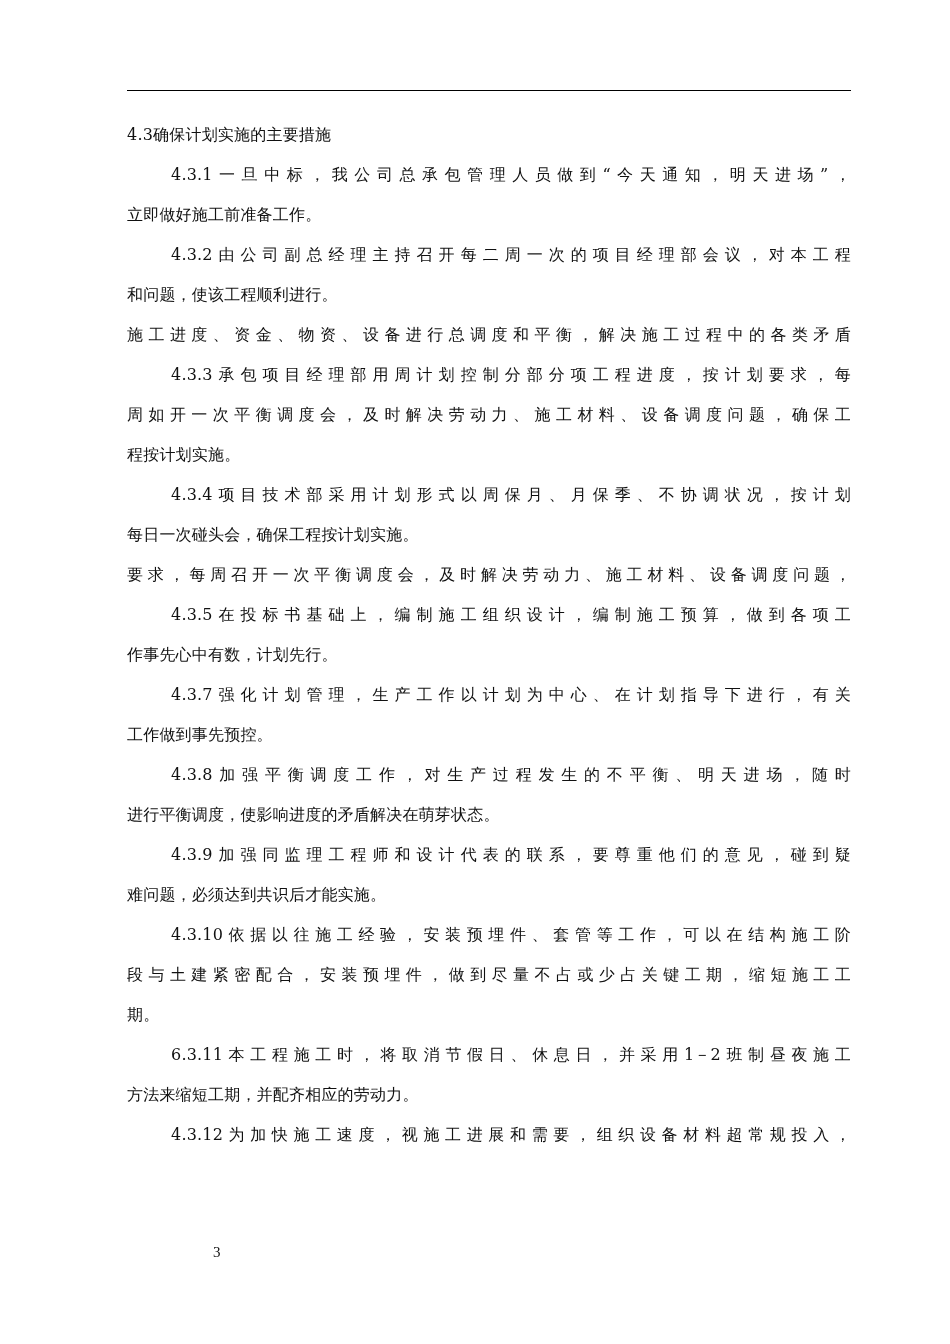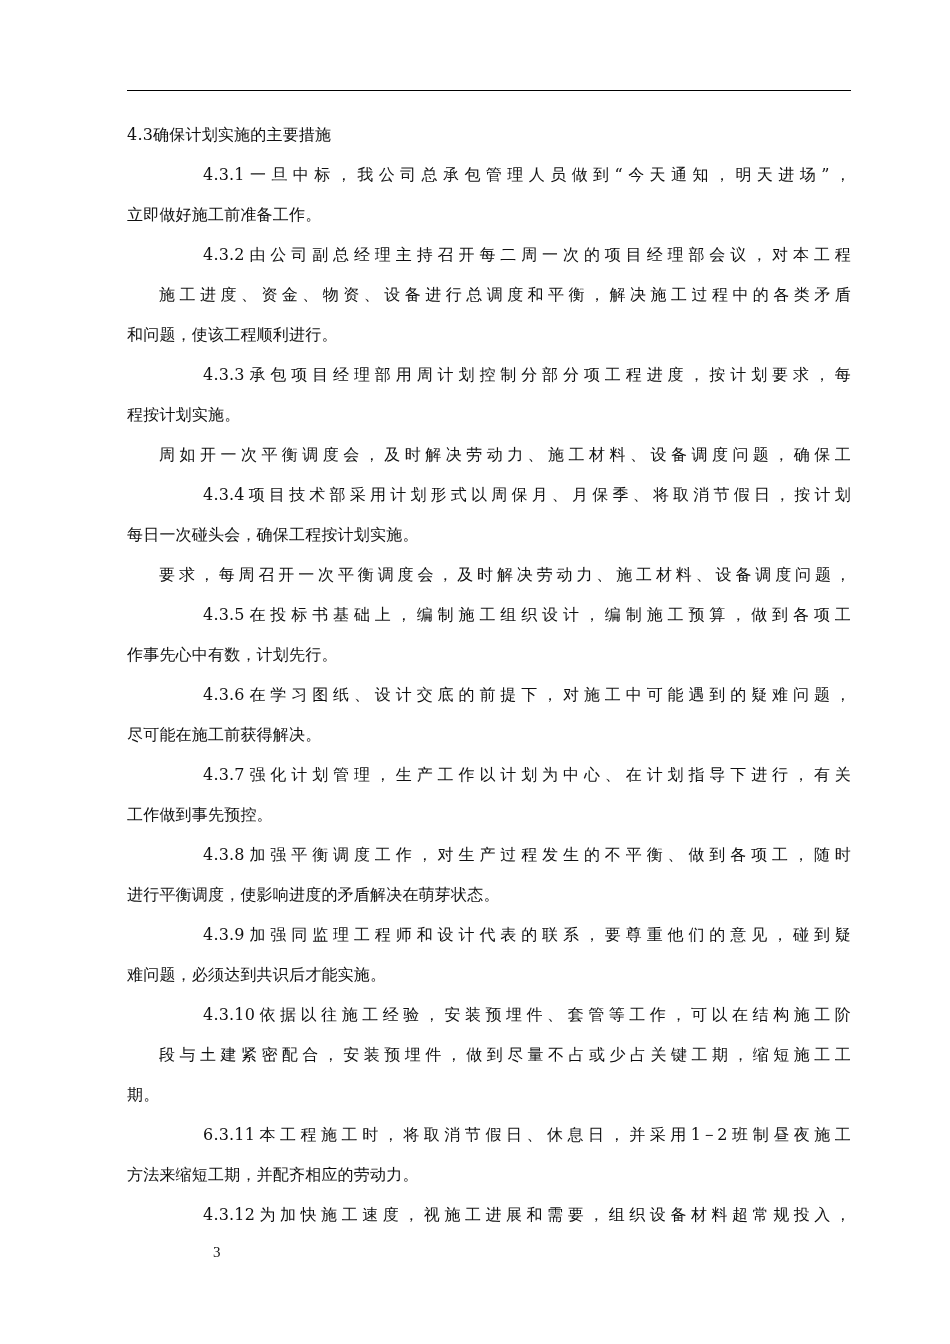--- a/index.html
+++ b/index.html
@@ -11,7 +11,7 @@
   .line { height: 40px; line-height: 40px; font-size: 16px; white-space: nowrap;
           letter-spacing: 0.2px; }
   .indent { padding-left: 44px; }
-  .just { text-align: justify; text-align-last: justify; margin-left: 32px; }
+  .just { text-align: justify; text-align-last: justify; }
   .page-number { position: absolute; left: 213px; top: 1244px; font-size: 15px;
                  font-family: "Liberation Serif", serif; }
 </style>

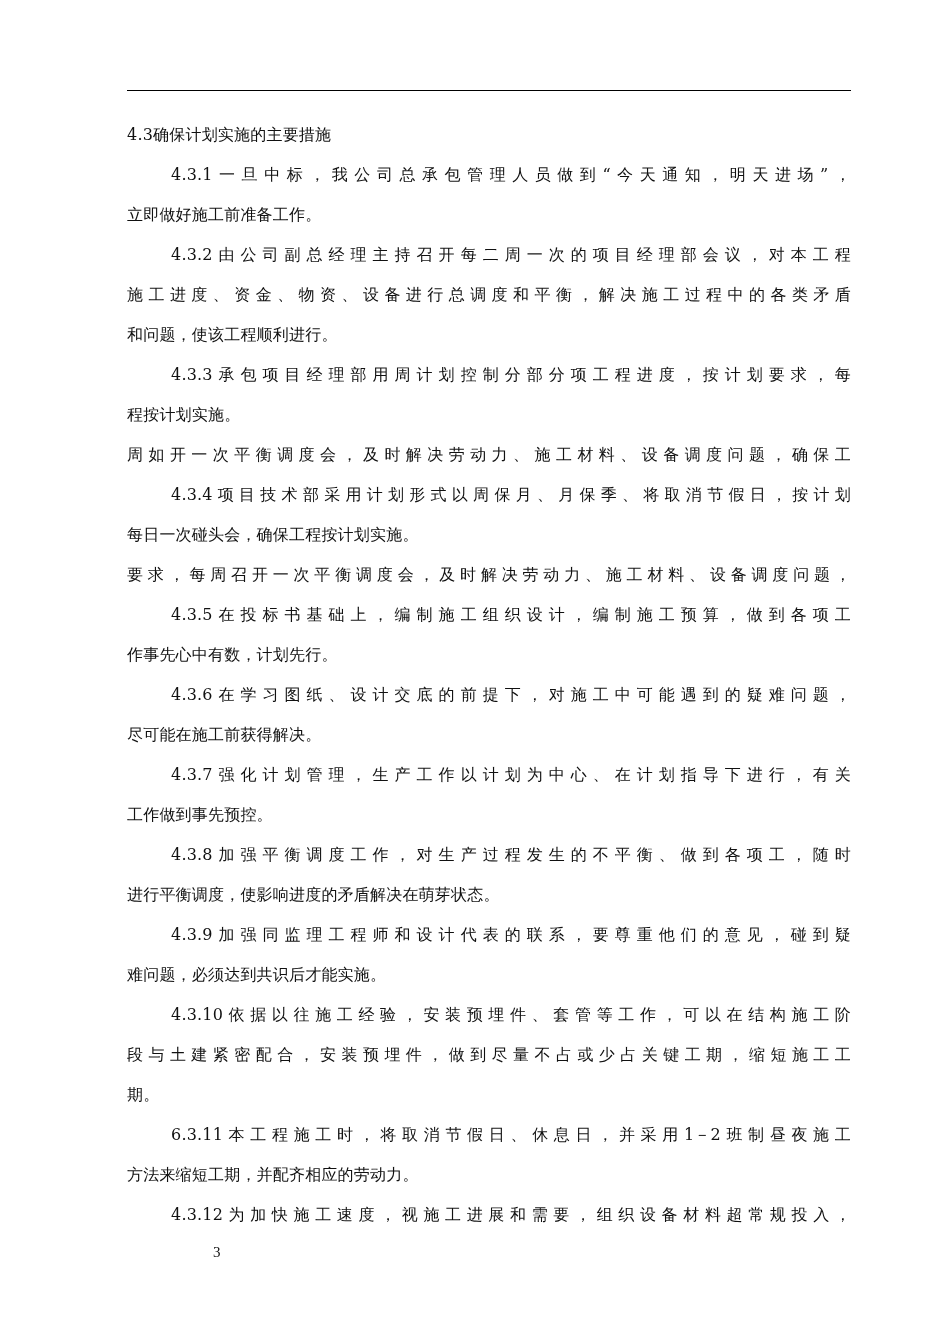--- a/index.html
+++ b/index.html
@@ -30,8 +30,8 @@
 
   <div>
     <div class="line indent just">4.3.2由公司副总经理主持召开每二周一次的项目经理部会议，对本工程</div>
+    <div class="line">和问题，使该工程顺利进行。</div>
     <div class="line just">施工进度、资金、物资、设备进行总调度和平衡，解决施工过程中的各类矛盾</div>
-    <div class="line">和问题，使该工程顺利进行。</div>
   </div>
 
   <div>

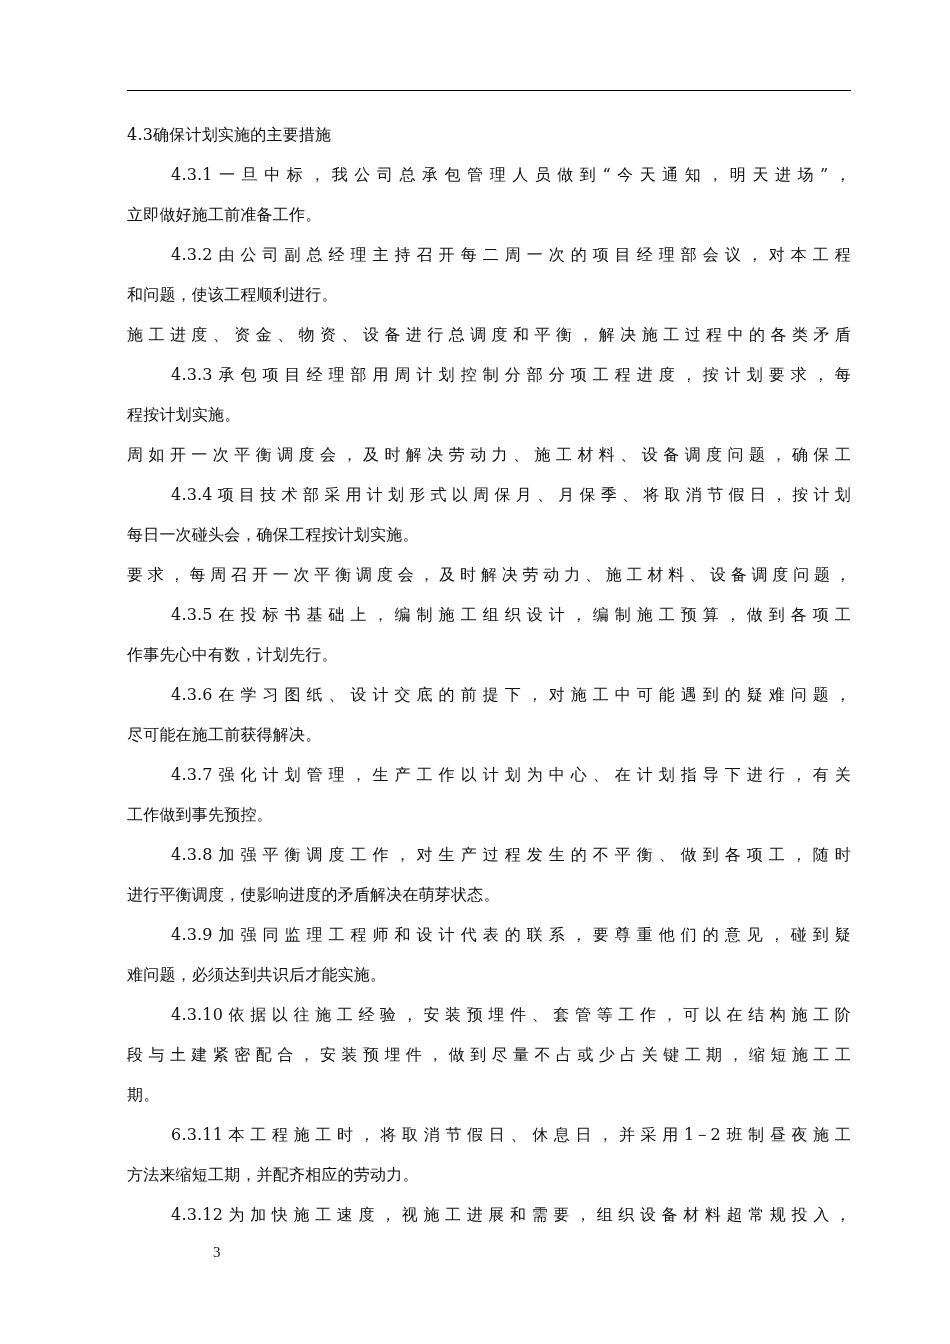--- a/index.html
+++ b/index.html
@@ -36,8 +36,8 @@
 
   <div>
     <div class="line indent just">4.3.3承包项目经理部用周计划控制分部分项工程进度，按计划要求，每</div>
+    <div class="line just">周如开一次平衡调度会，及时解决劳动力、施工材料、设备调度问题，确保工</div>
     <div class="line">程按计划实施。</div>
-    <div class="line just">周如开一次平衡调度会，及时解决劳动力、施工材料、设备调度问题，确保工</div>
   </div>
 
   <div>

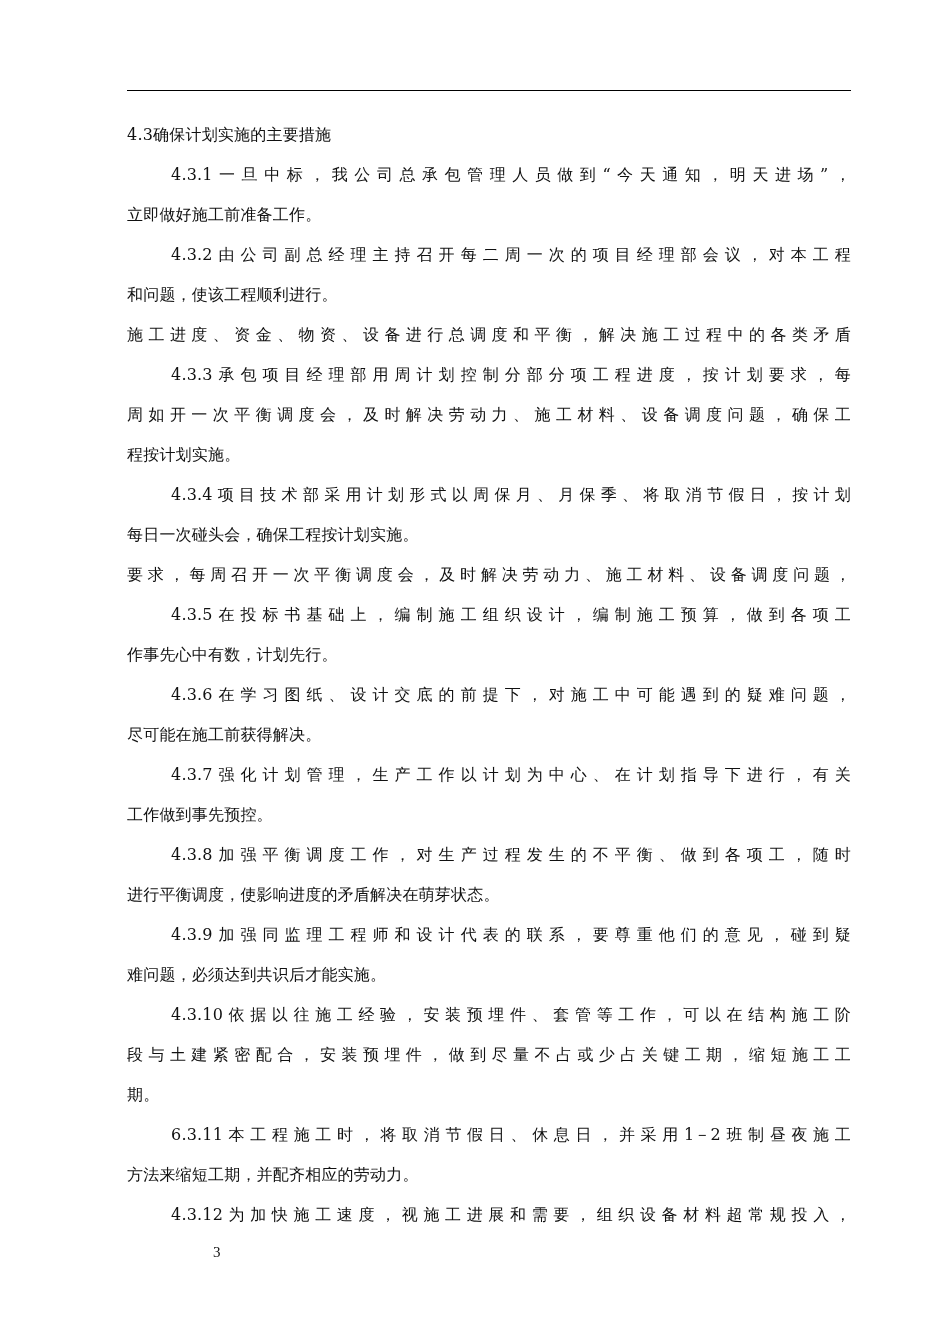--- a/index.html
+++ b/index.html
@@ -41,7 +41,7 @@
   </div>
 
   <div>
-    <div class="line indent just">4.3.4项目技术部采用计划形式以周保月、月保季、将取消节假日，按计划</div>
+    <div class="line indent just">4.3.4项目技术部采用计划形式以周保月、月保季、不协调状况，按计划</div>
     <div class="line">每日一次碰头会，确保工程按计划实施。</div>
     <div class="line just">要求，每周召开一次平衡调度会，及时解决劳动力、施工材料、设备调度问题，</div>
   </div>

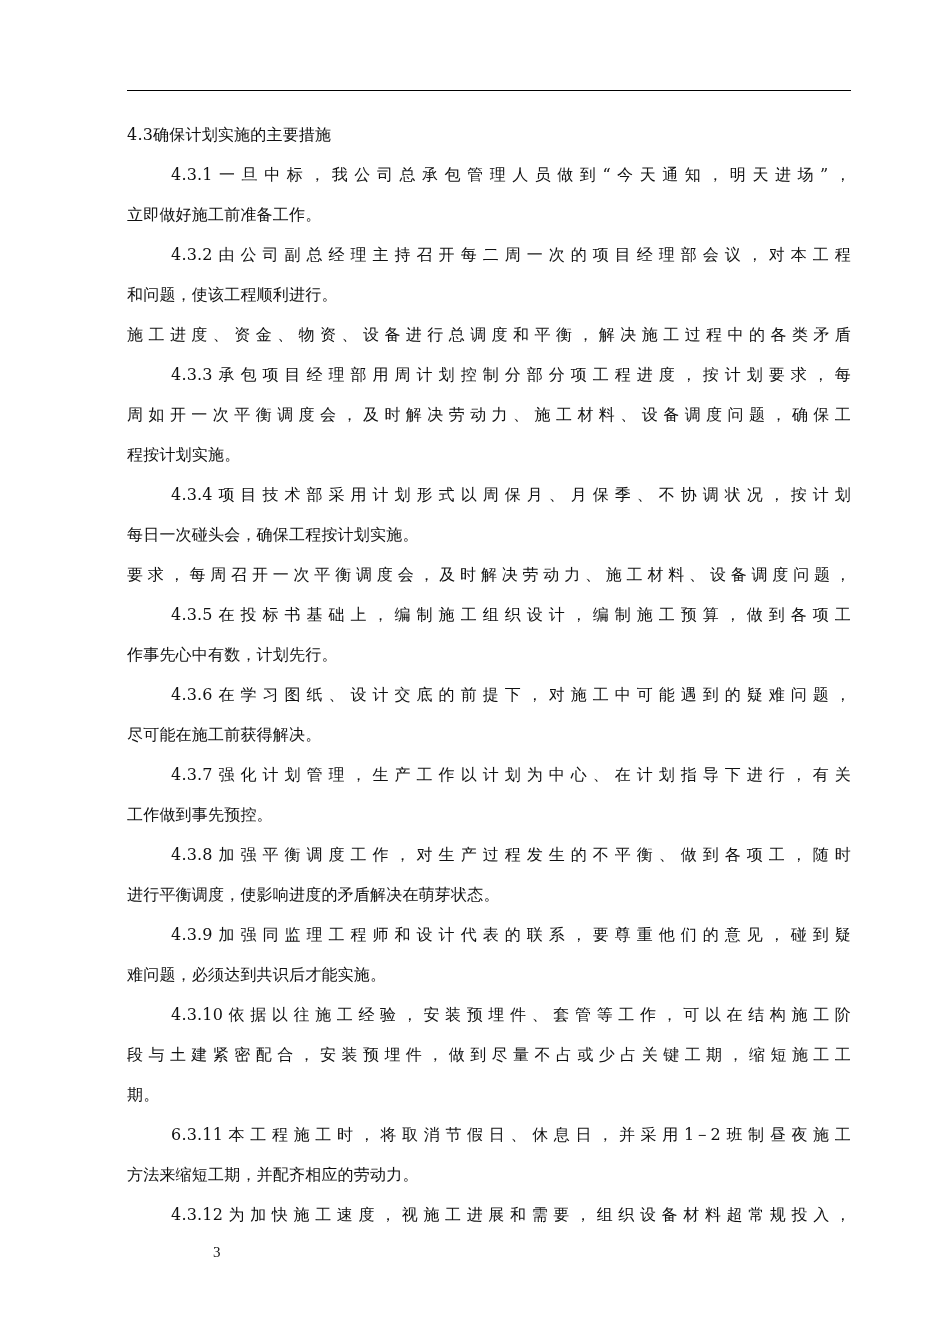--- a/index.html
+++ b/index.html
@@ -51,10 +51,6 @@
     <div class="line">作事先心中有数，计划先行。</div>
   </div>
 
-  <div>
-    <div class="line indent just">4.3.6在学习图纸、设计交底的前提下，对施工中可能遇到的疑难问题，</div>
-    <div class="line">尽可能在施工前获得解决。</div>
-  </div>
 
   <div>
     <div class="line indent just">4.3.7强化计划管理，生产工作以计划为中心、在计划指导下进行，有关</div>

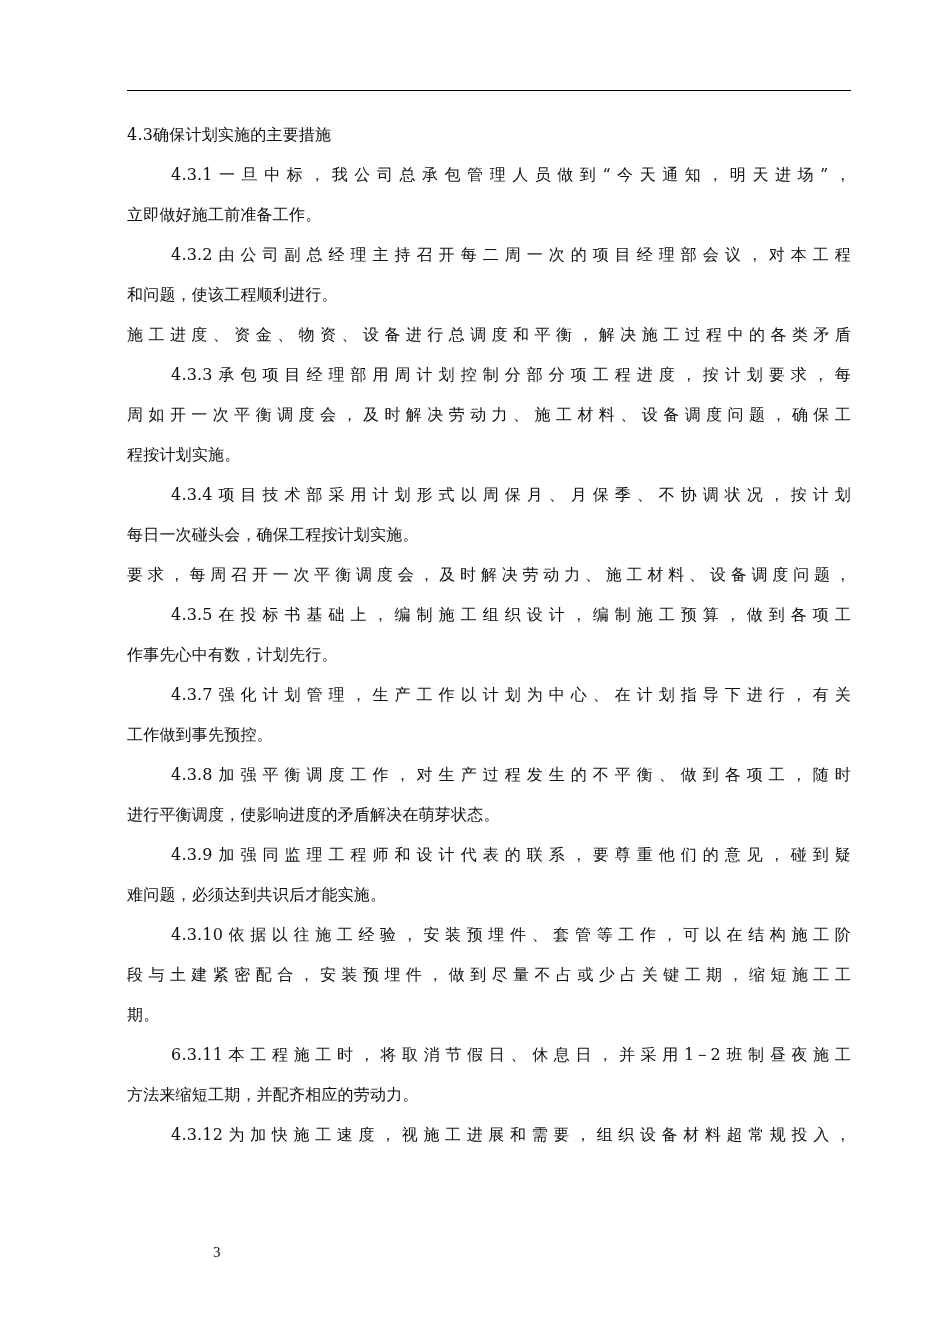--- a/index.html
+++ b/index.html
@@ -58,7 +58,7 @@
   </div>
 
   <div>
-    <div class="line indent just">4.3.8加强平衡调度工作，对生产过程发生的不平衡、做到各项工，随时</div>
+    <div class="line indent just">4.3.8加强平衡调度工作，对生产过程发生的不平衡、明天进场，随时</div>
     <div class="line">进行平衡调度，使影响进度的矛盾解决在萌芽状态。</div>
   </div>
 

